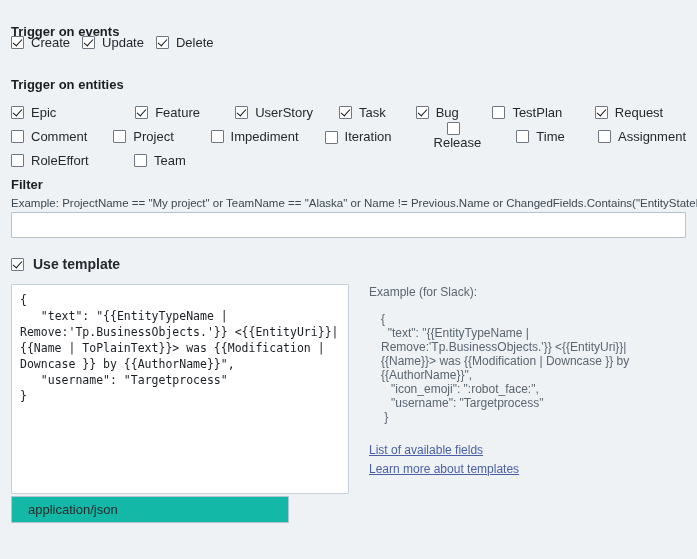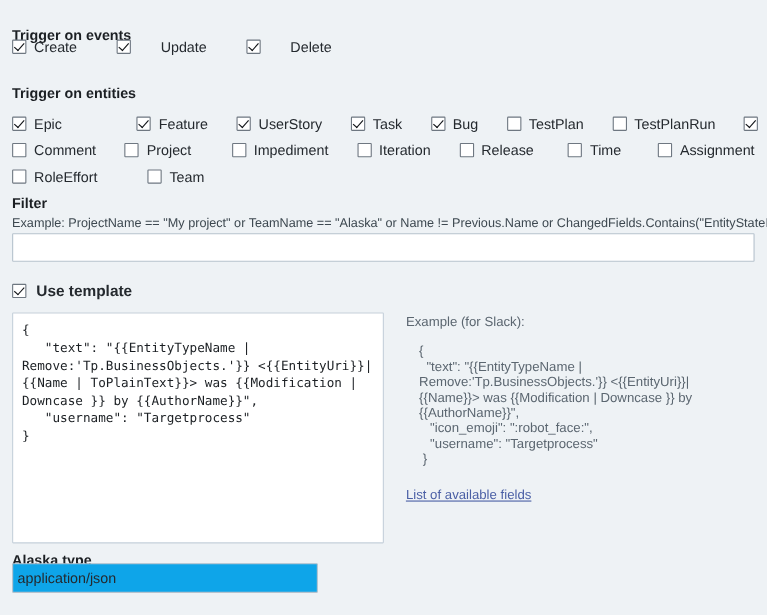--- a/index.html
+++ b/index.html
@@ -78,7 +78,7 @@
   
   #events-title { position: absolute; left: 11px; top: 24px; }
   #events-row   { position: absolute; left: 11px; top: 35px; }
-  #events-row .cb + .cb { margin-left: 36px; gap: 20px; }
+  #events-row .cb + .cb { margin-left: 12px; }
 
   
   #entities-title { position: absolute; left: 11px; top: 77px; }

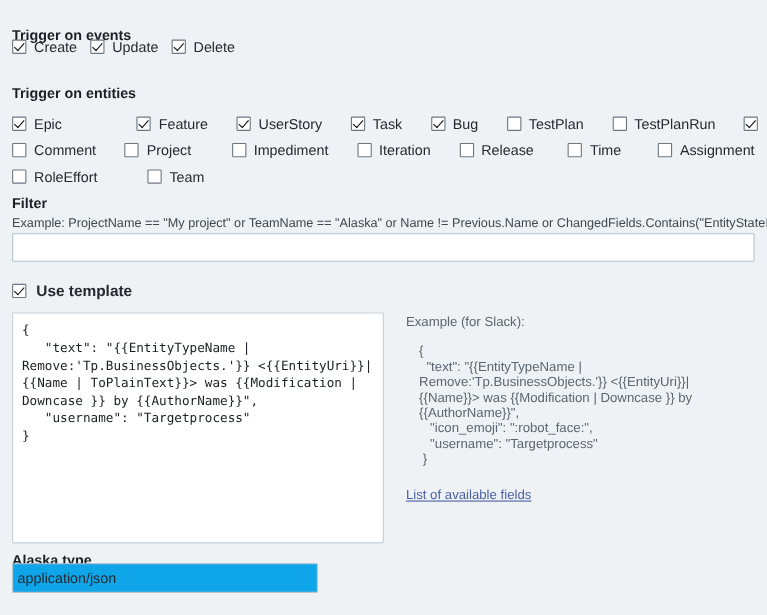--- a/index.html
+++ b/index.html
@@ -243,10 +243,6 @@
         <div class="cb">
           <span class="box"></span>
           <span class="cb-label">TestPlan</span>
-        </div>
-        <div class="cb">
-          <span class="box"></span>
-          <span class="cb-label">TestPlanRun</span>
         </div>
         <div class="cb">
           <span class="box checked"></span>

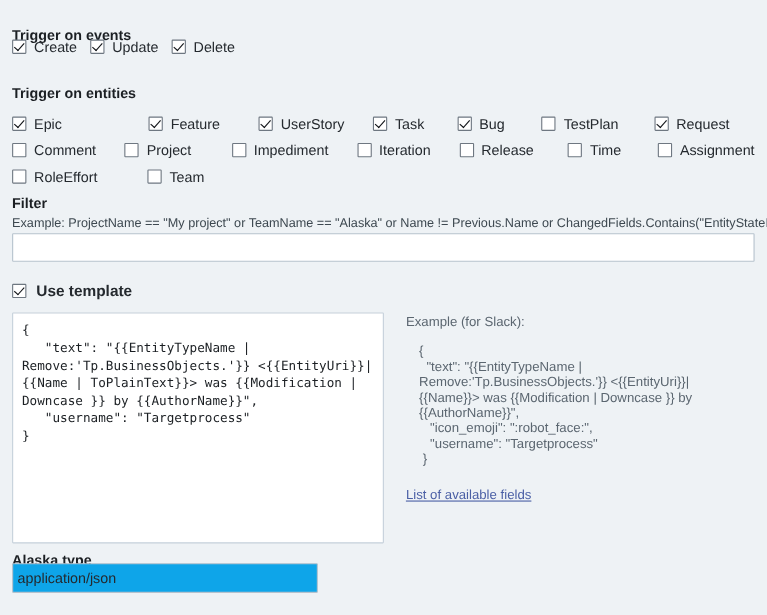--- a/index.html
+++ b/index.html
@@ -96,7 +96,7 @@
   .ent-r2 .cb:nth-child(1) { width: 98px; }
   .ent-r2 .cb:nth-child(2) { width: 92px; }
   .ent-r2 .cb:nth-child(3) { width: 105px; }
-  .ent-r2 .cb:nth-child(4) { width: 81px; }
+  .ent-r2 .cb:nth-child(4) { width: 81px; align-items: flex-end; }
   .ent-r2 .cb:nth-child(5) { width: 94px; }
   .ent-r2 .cb:nth-child(6) { width: 72px; }
 

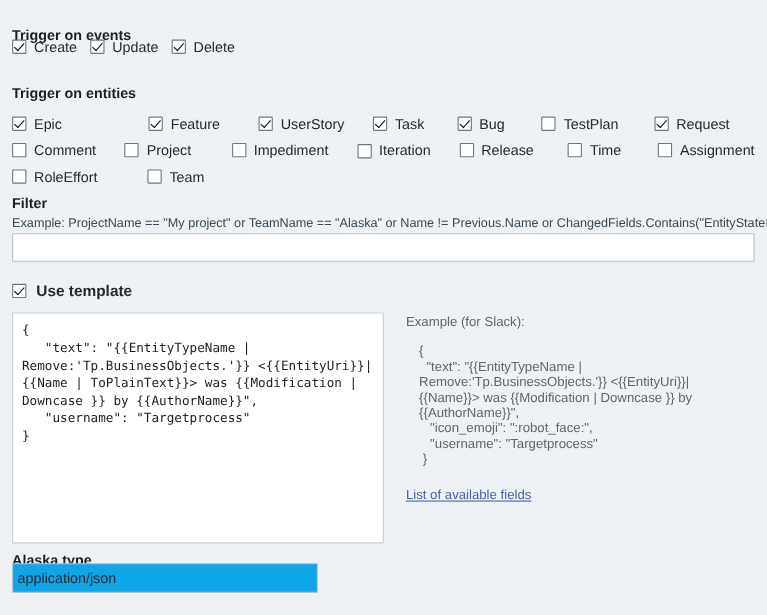--- a/index.html
+++ b/index.html
@@ -97,7 +97,7 @@
   .ent-r2 .cb:nth-child(2) { width: 92px; }
   .ent-r2 .cb:nth-child(3) { width: 105px; }
   .ent-r2 .cb:nth-child(4) { width: 81px; align-items: flex-end; }
-  .ent-r2 .cb:nth-child(5) { width: 94px; }
+  .ent-r2 .cb:nth-child(5) { width: 94px; flex-direction: column; }
   .ent-r2 .cb:nth-child(6) { width: 72px; }
 
   .ent-r3 .cb:nth-child(1) { width: 97px; }

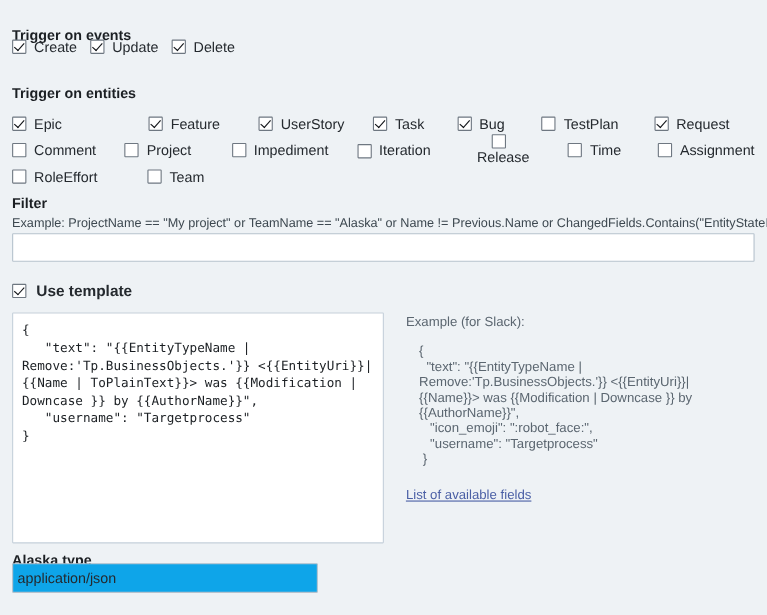--- a/index.html
+++ b/index.html
@@ -324,6 +324,7 @@
  }</div>
     <div class="example-links">
       <a href="#">List of available fields</a>
+      <a href="#">Learn more about templates</a>
     </div>
   </div>
 

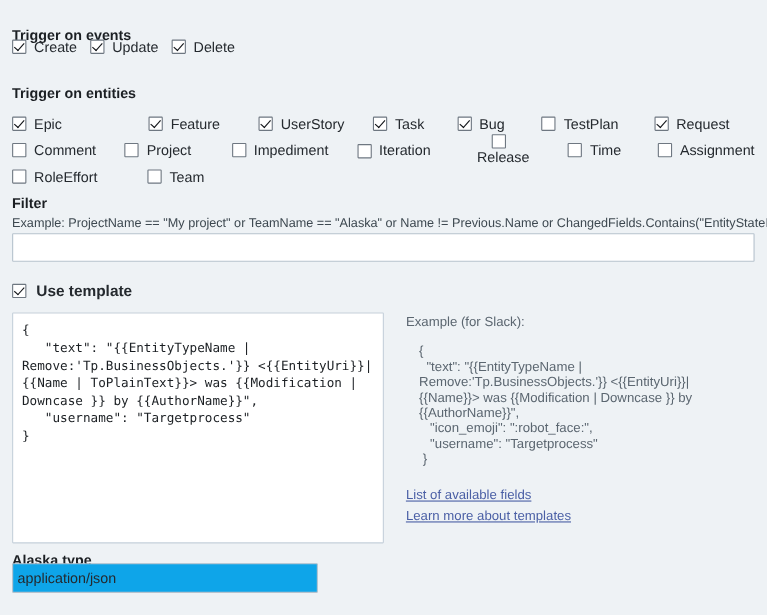--- a/index.html
+++ b/index.html
@@ -181,15 +181,15 @@
   
   #content-type-title { position: absolute; left: 11px; top: 502px; }
   #content-type-input {
-    position: absolute; left: 11px; top: 512px;
+    position: absolute; left: 11px; top: 496px;
     width: 278px; height: 27px;
     box-sizing: border-box;
     border: 1px solid #b6c2cd;
-    background: #0ea5e9;
+    background: #14b8a6;
     font-family: "Liberation Sans", sans-serif;
     font-size: 13px;
     color: #24292e;
-    padding: 0 4px;
+    padding: 0 16px;
     border-radius: 1px;
     outline: none;
   }

